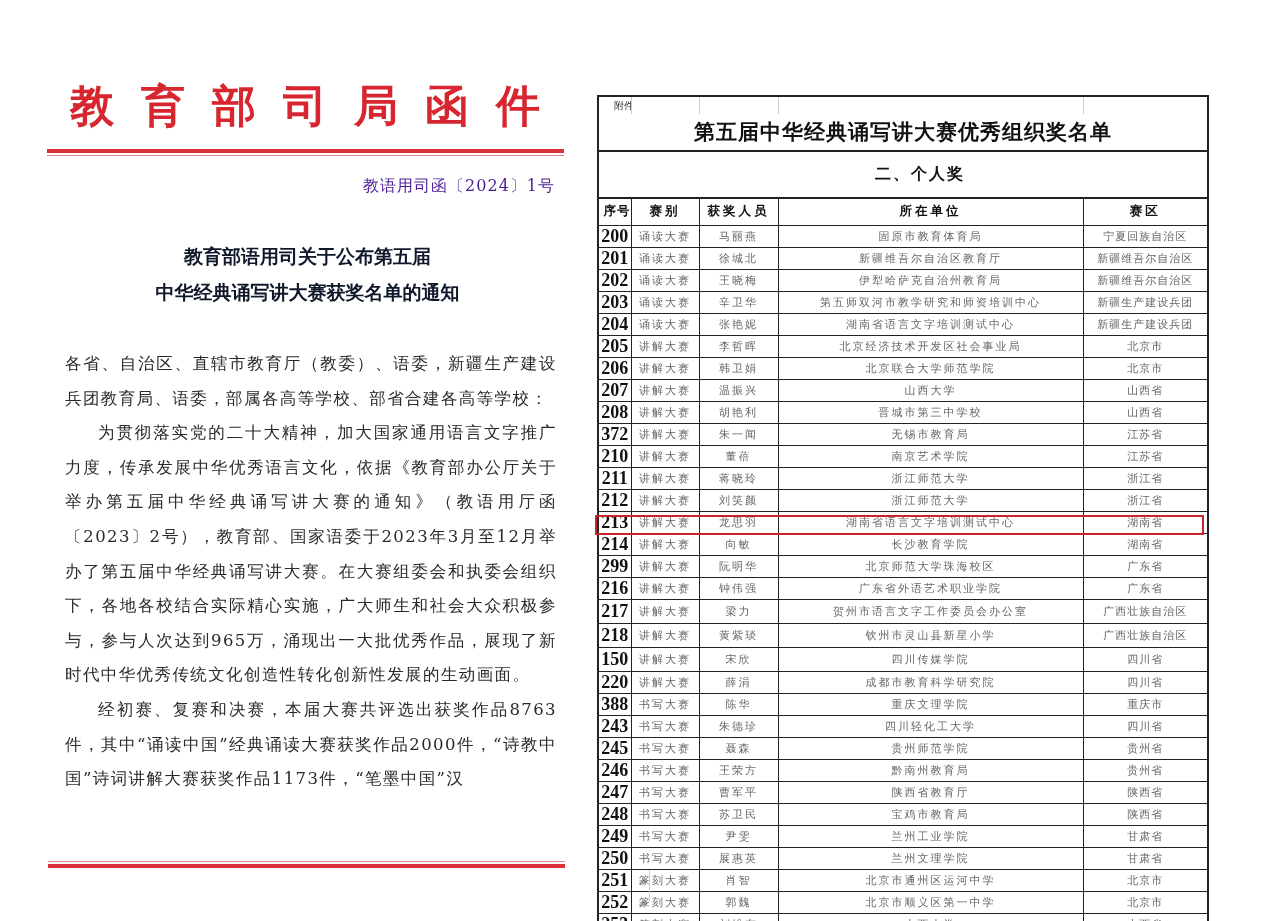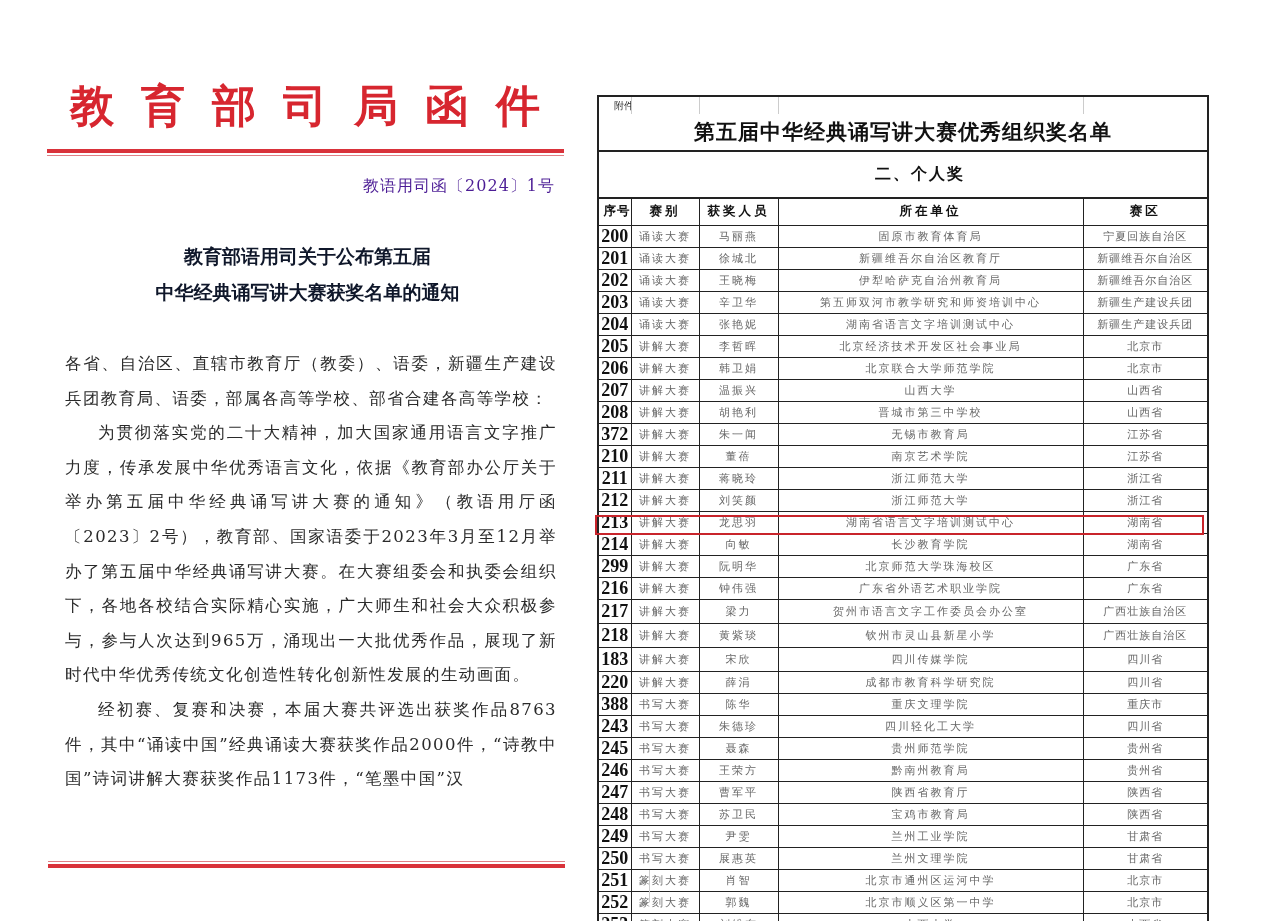--- a/index.html
+++ b/index.html
@@ -240,7 +240,7 @@
           <td class="region">广西壮族自治区</td>
         </tr>
         <tr class="data-row tall">
-          <td class="num">183</td>
+          <td class="num">150</td>
           <td>讲解大赛</td>
           <td>宋欣</td>
           <td>四川传媒学院</td>

